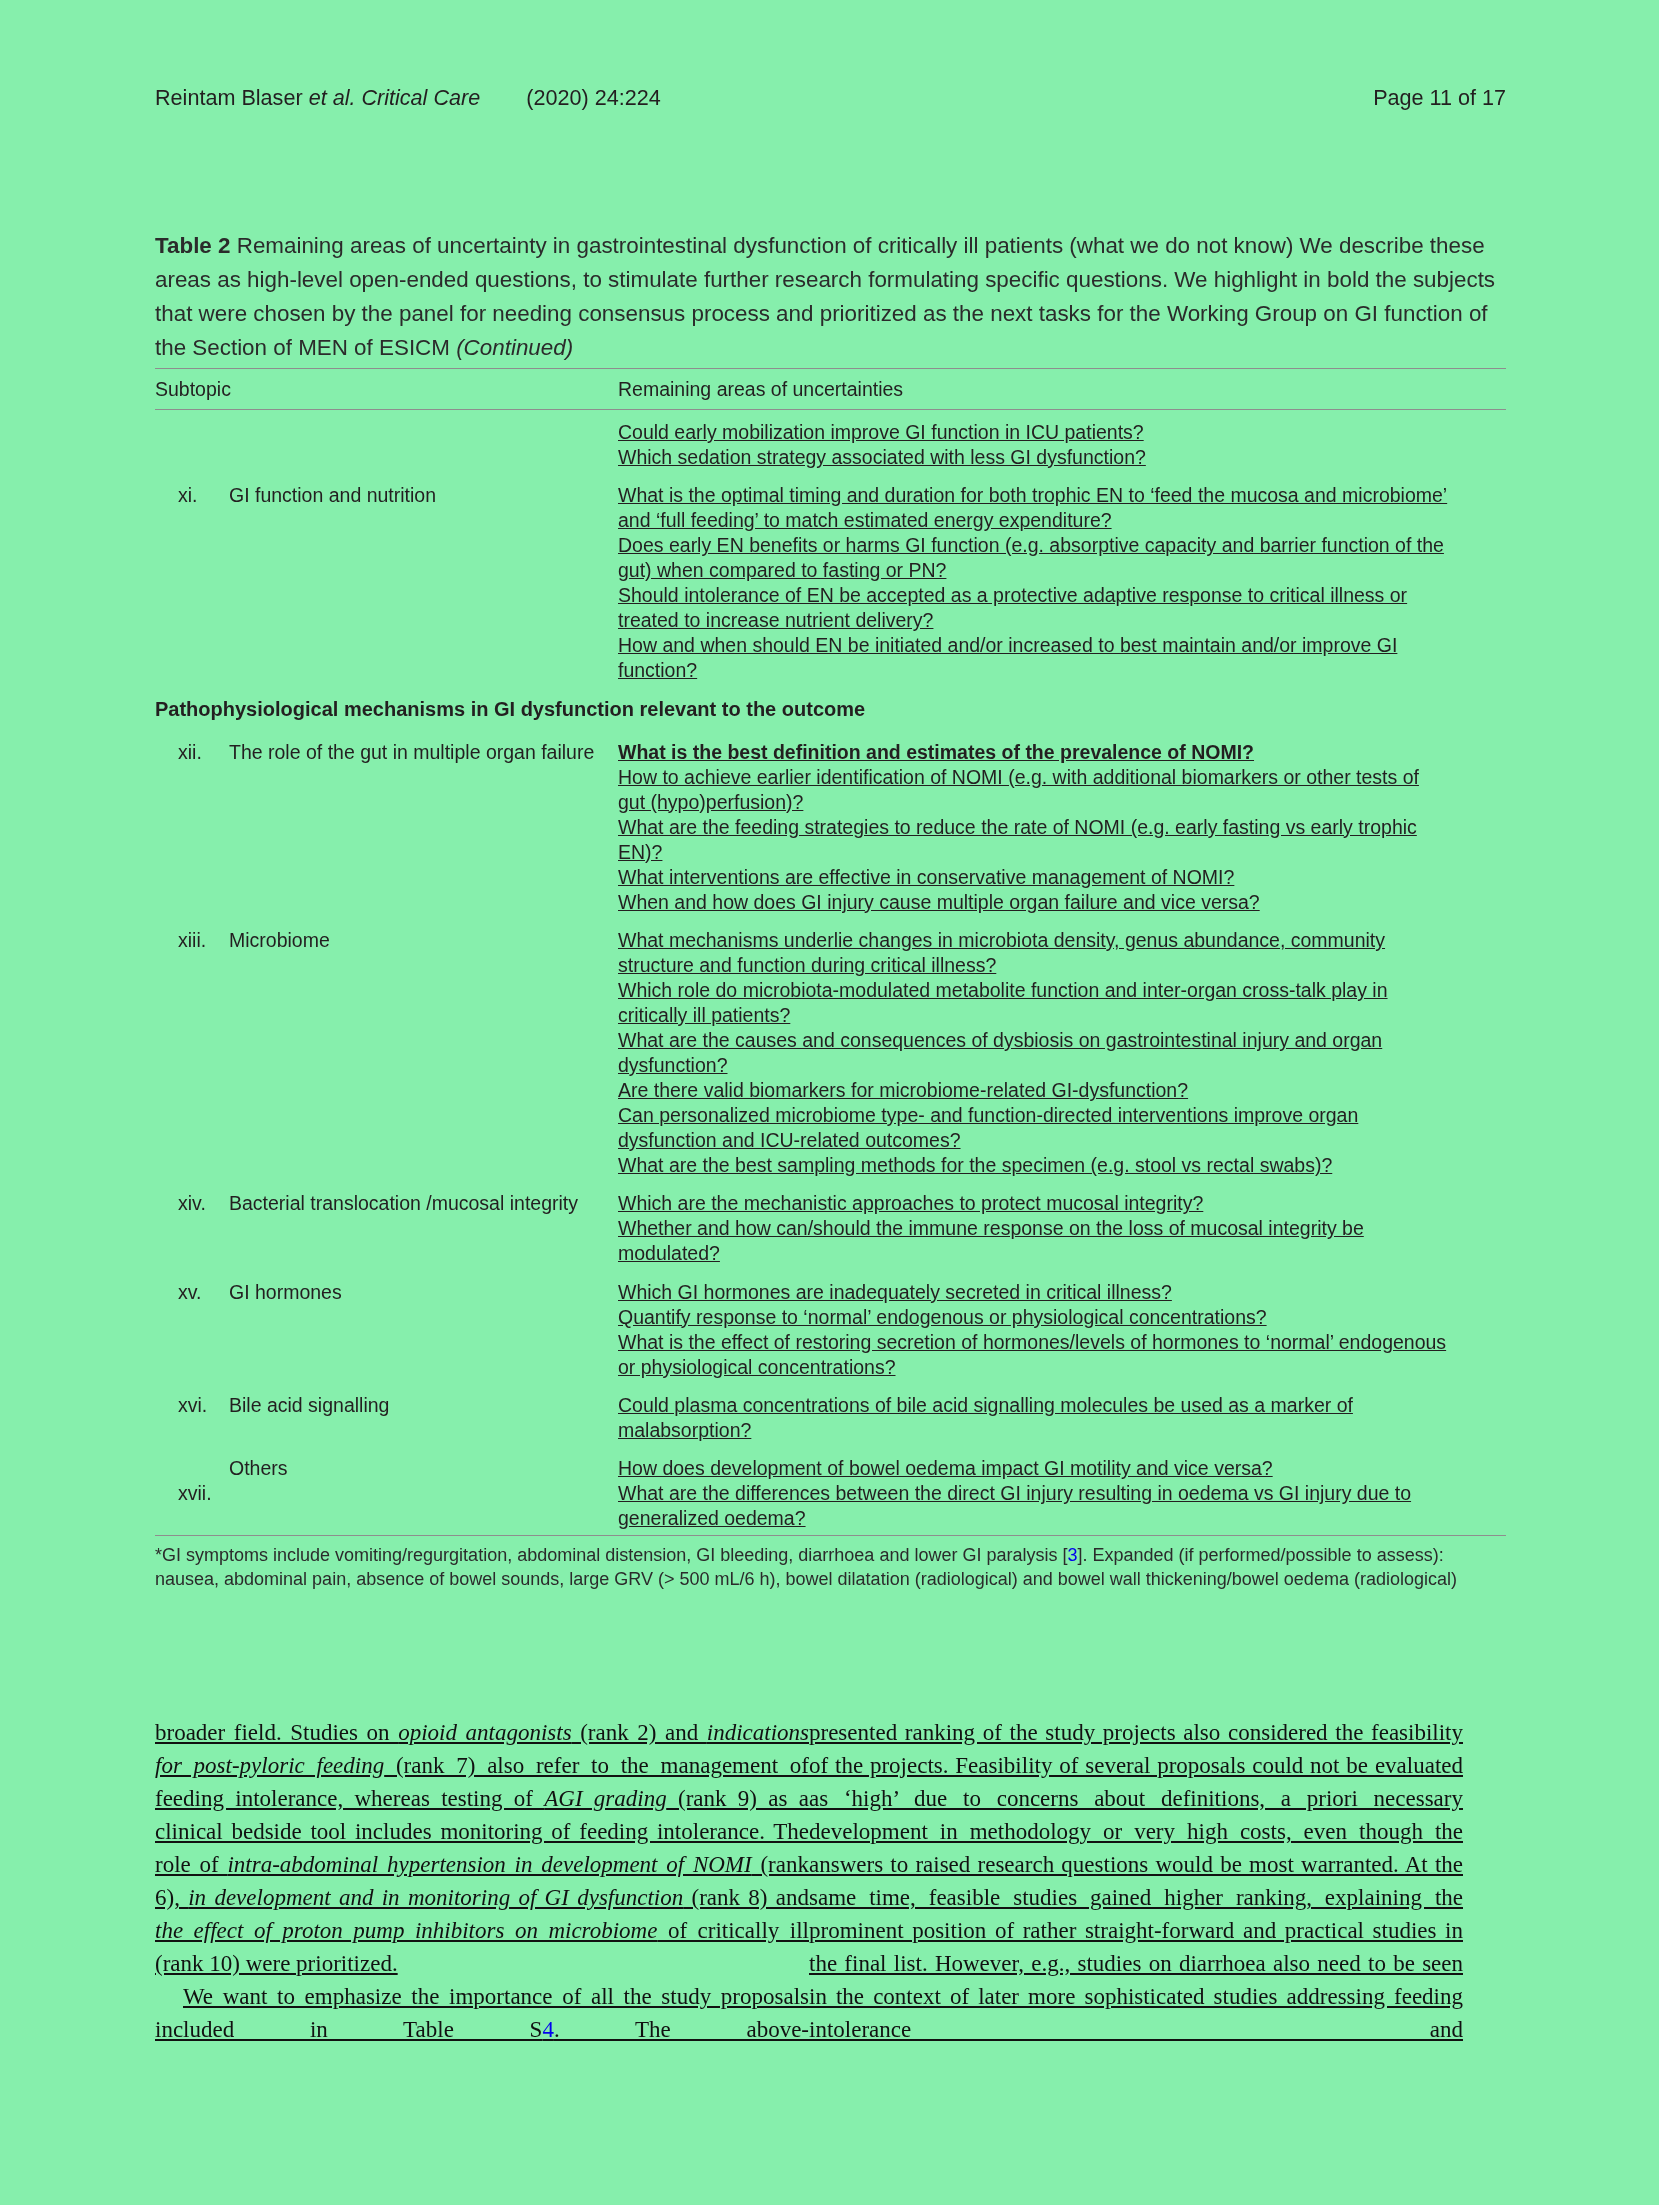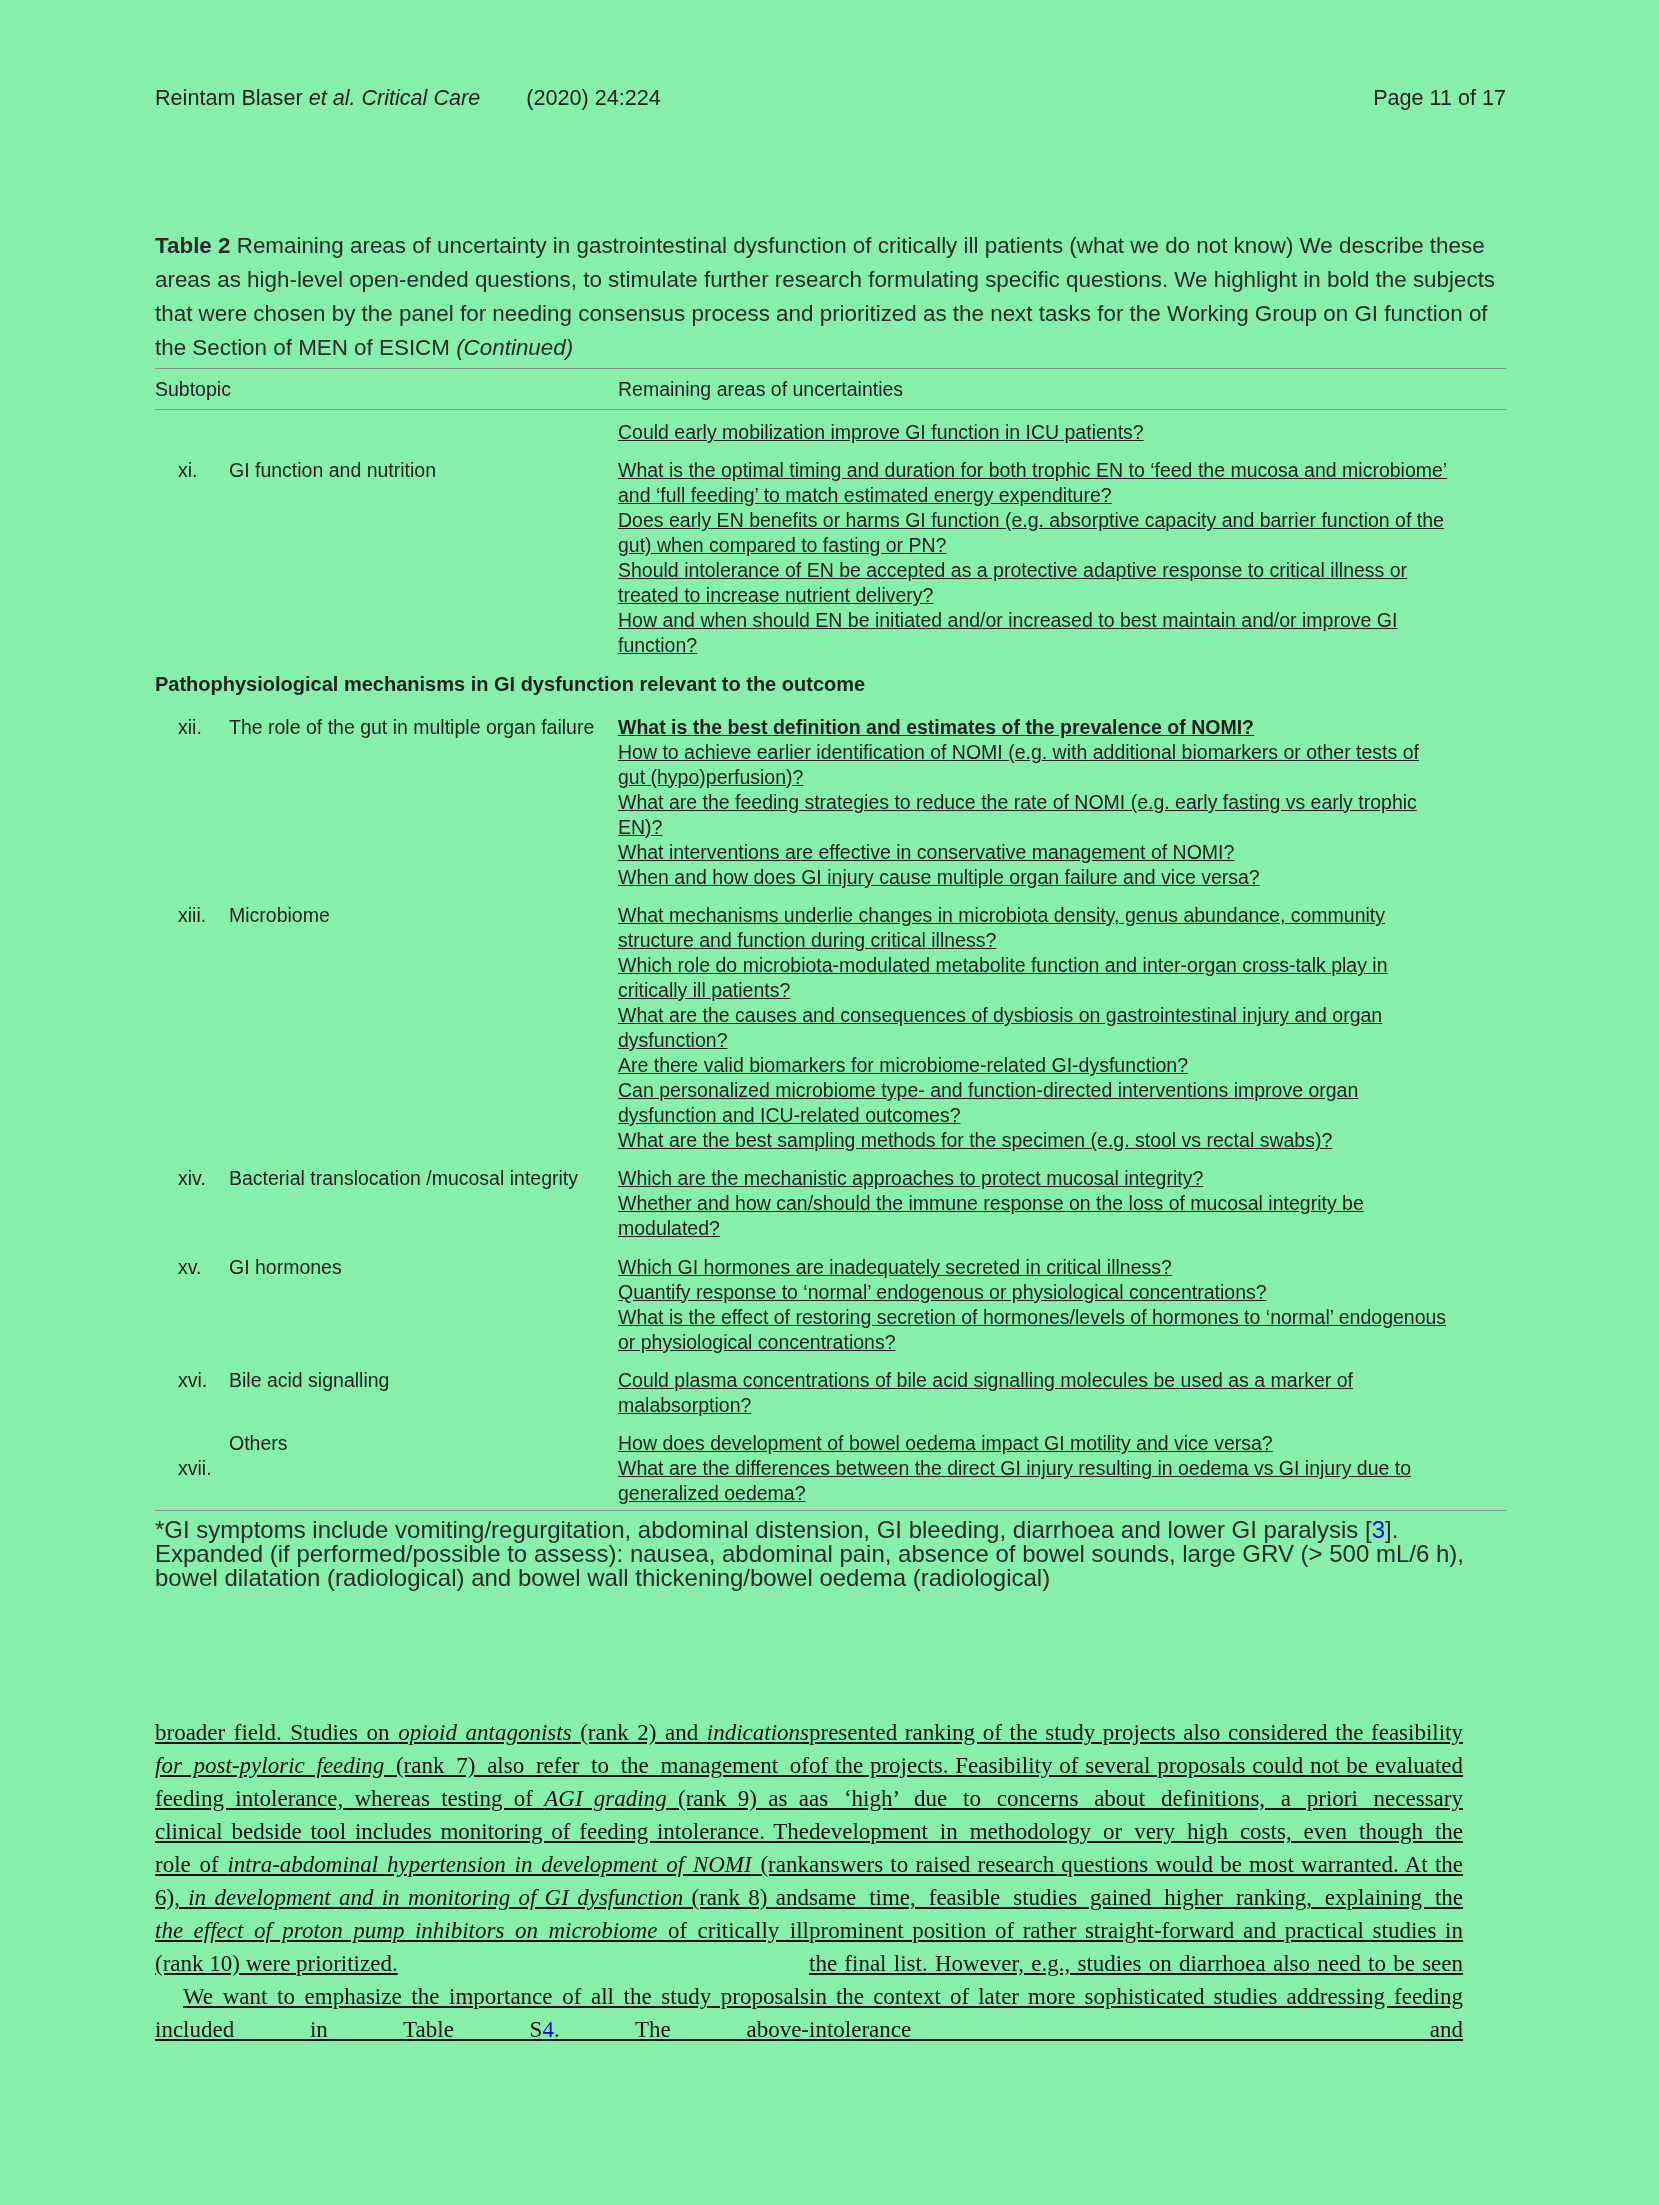--- a/index.html
+++ b/index.html
@@ -72,6 +72,7 @@
           </div>
           <div>
             <div class="q">Could early mobilization improve GI function in ICU patients?</div>
+            <div class="q">Which sedation strategy associated with less GI dysfunction?</div>
           </div>
         </div>
         <div class="t-row">

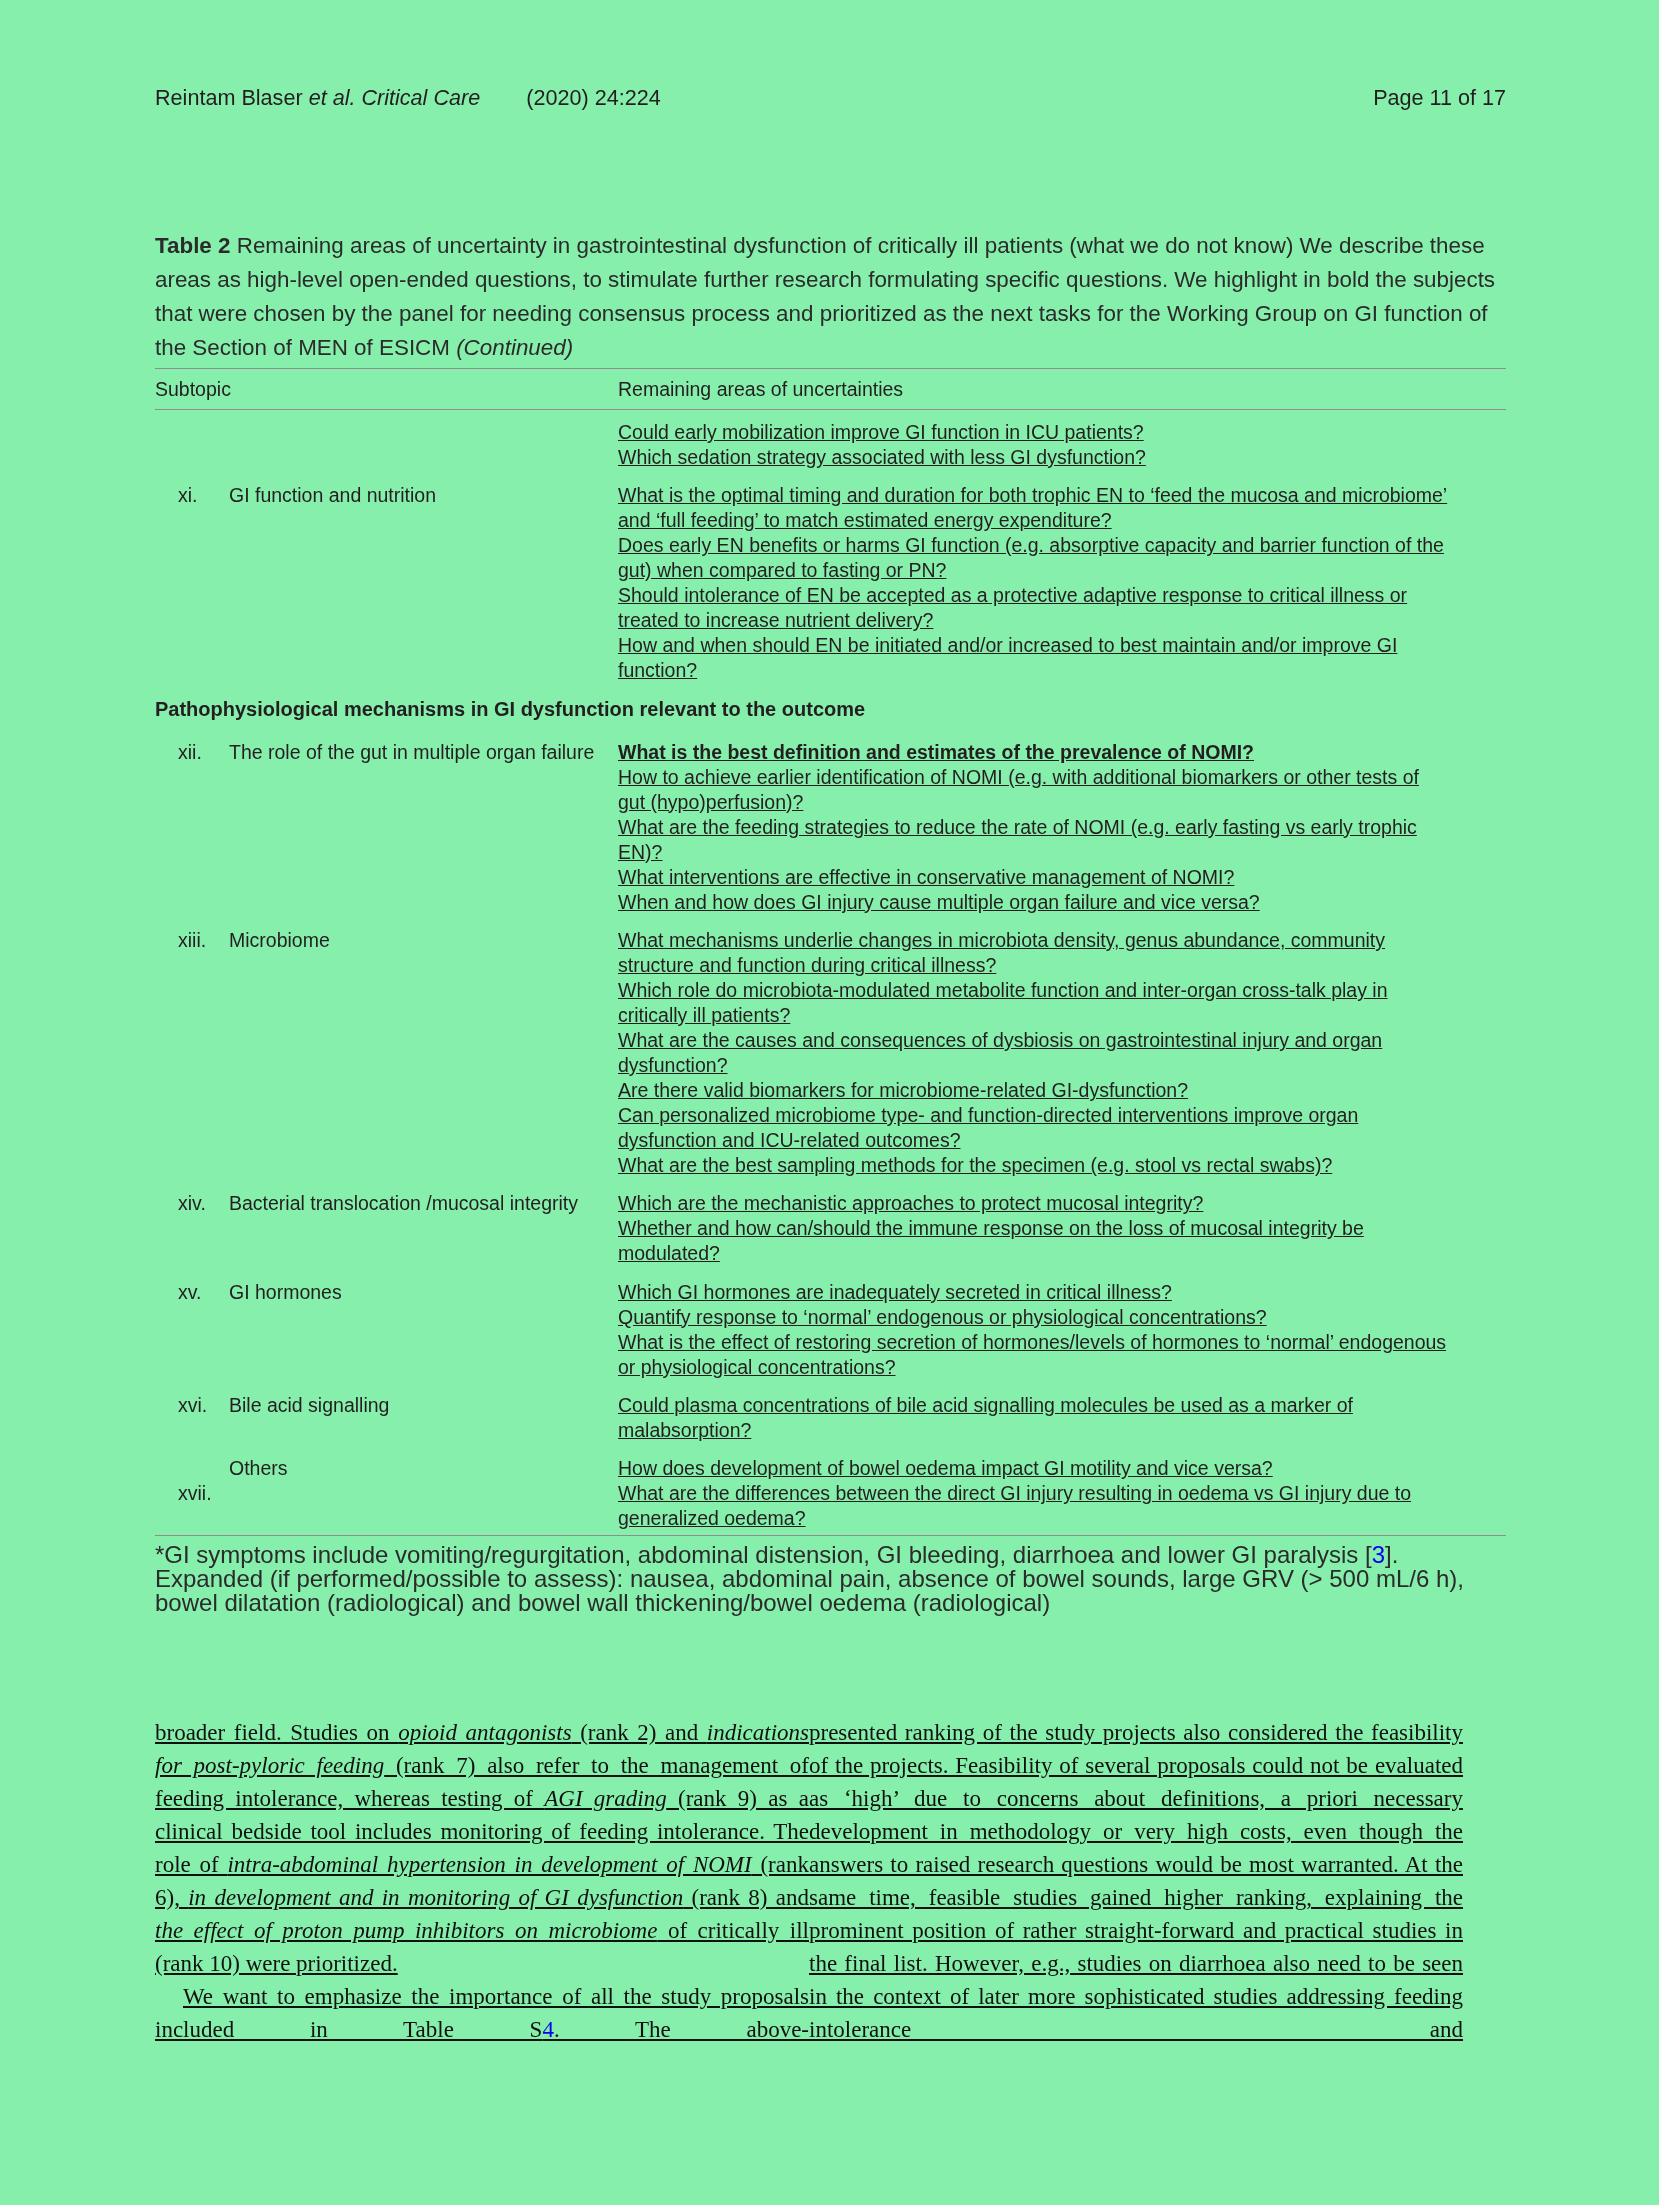--- a/index.html
+++ b/index.html
@@ -31,7 +31,7 @@
   .q.bold{font-weight:bold;}
   .section-heading{font-weight:bold;font-size:20px;padding:10px 0 8.3px 0;}
   
-  .footnote{padding-top:7.5px;font-size:24px;line-height:24px;color:#2b2b2b;width:1351px;}
+  .footnote{padding-top:7.5px;font-size:18px;line-height:24px;color:#2b2b2b;width:1351px;}
   
   .bodycols{top:1716px;left:155px;width:1351px;display:flex;
     font-family:"Liberation Serif",serif;color:#111111;font-size:23px;line-height:33px;text-decoration:underline;}

